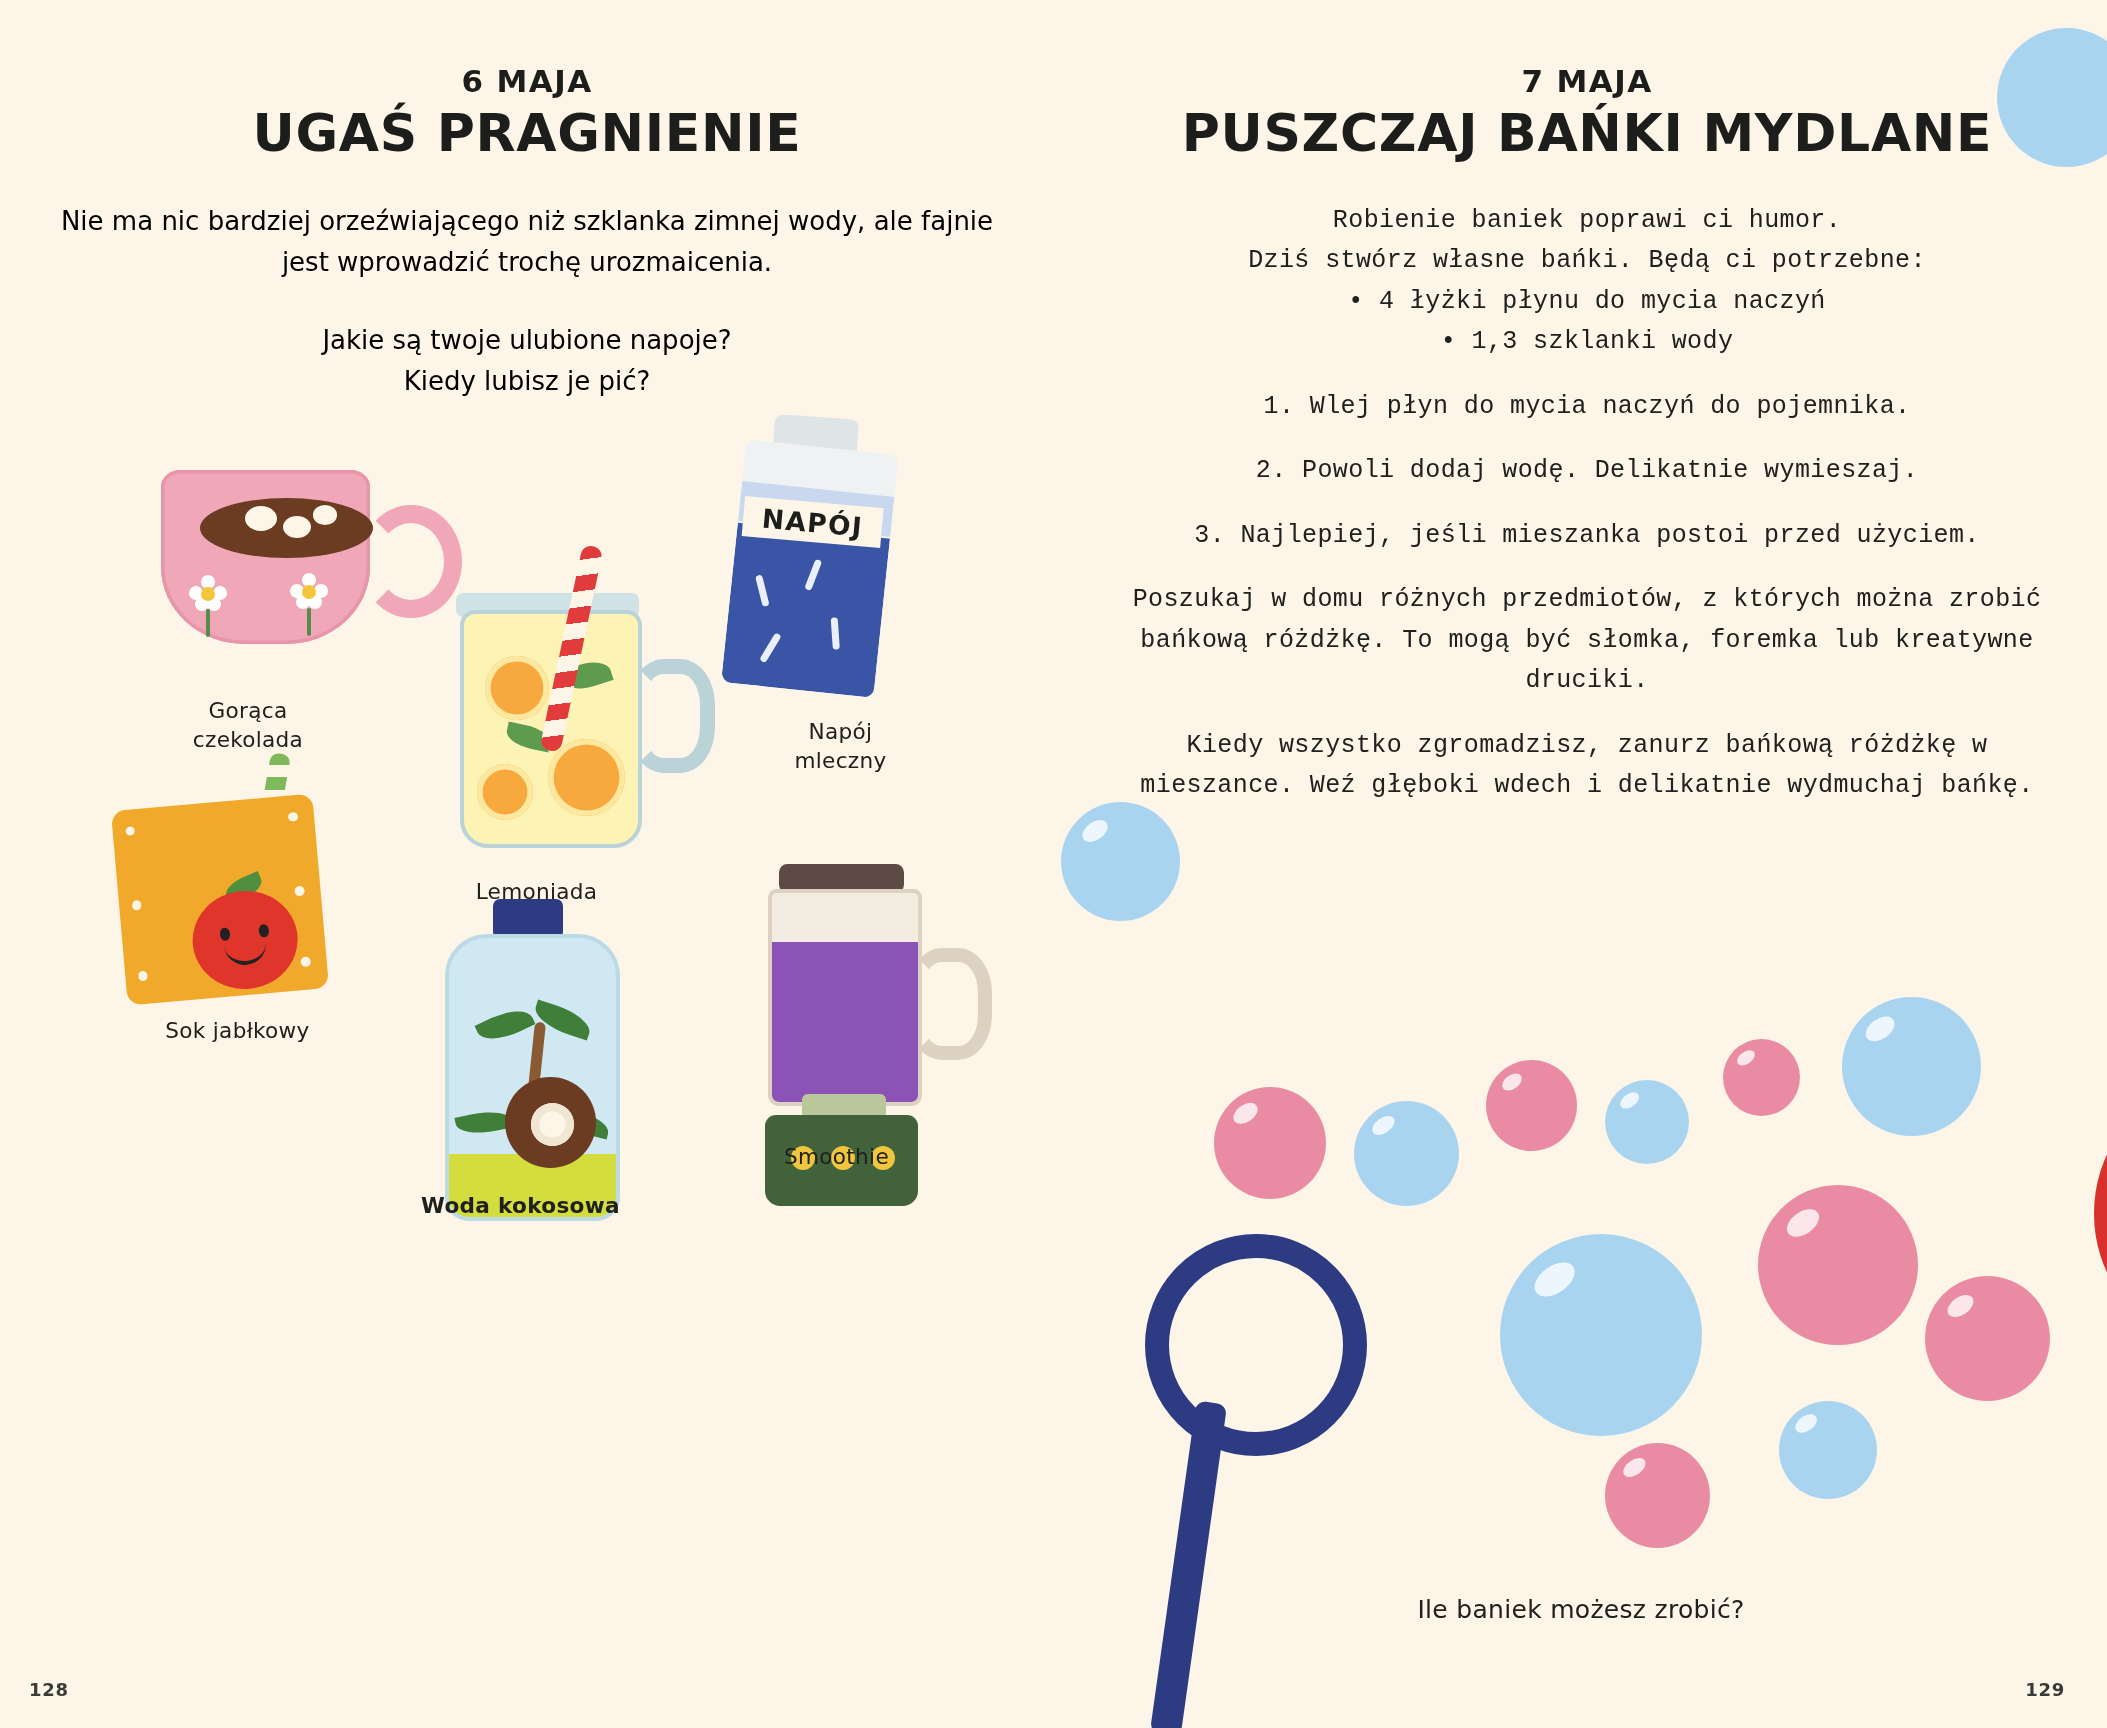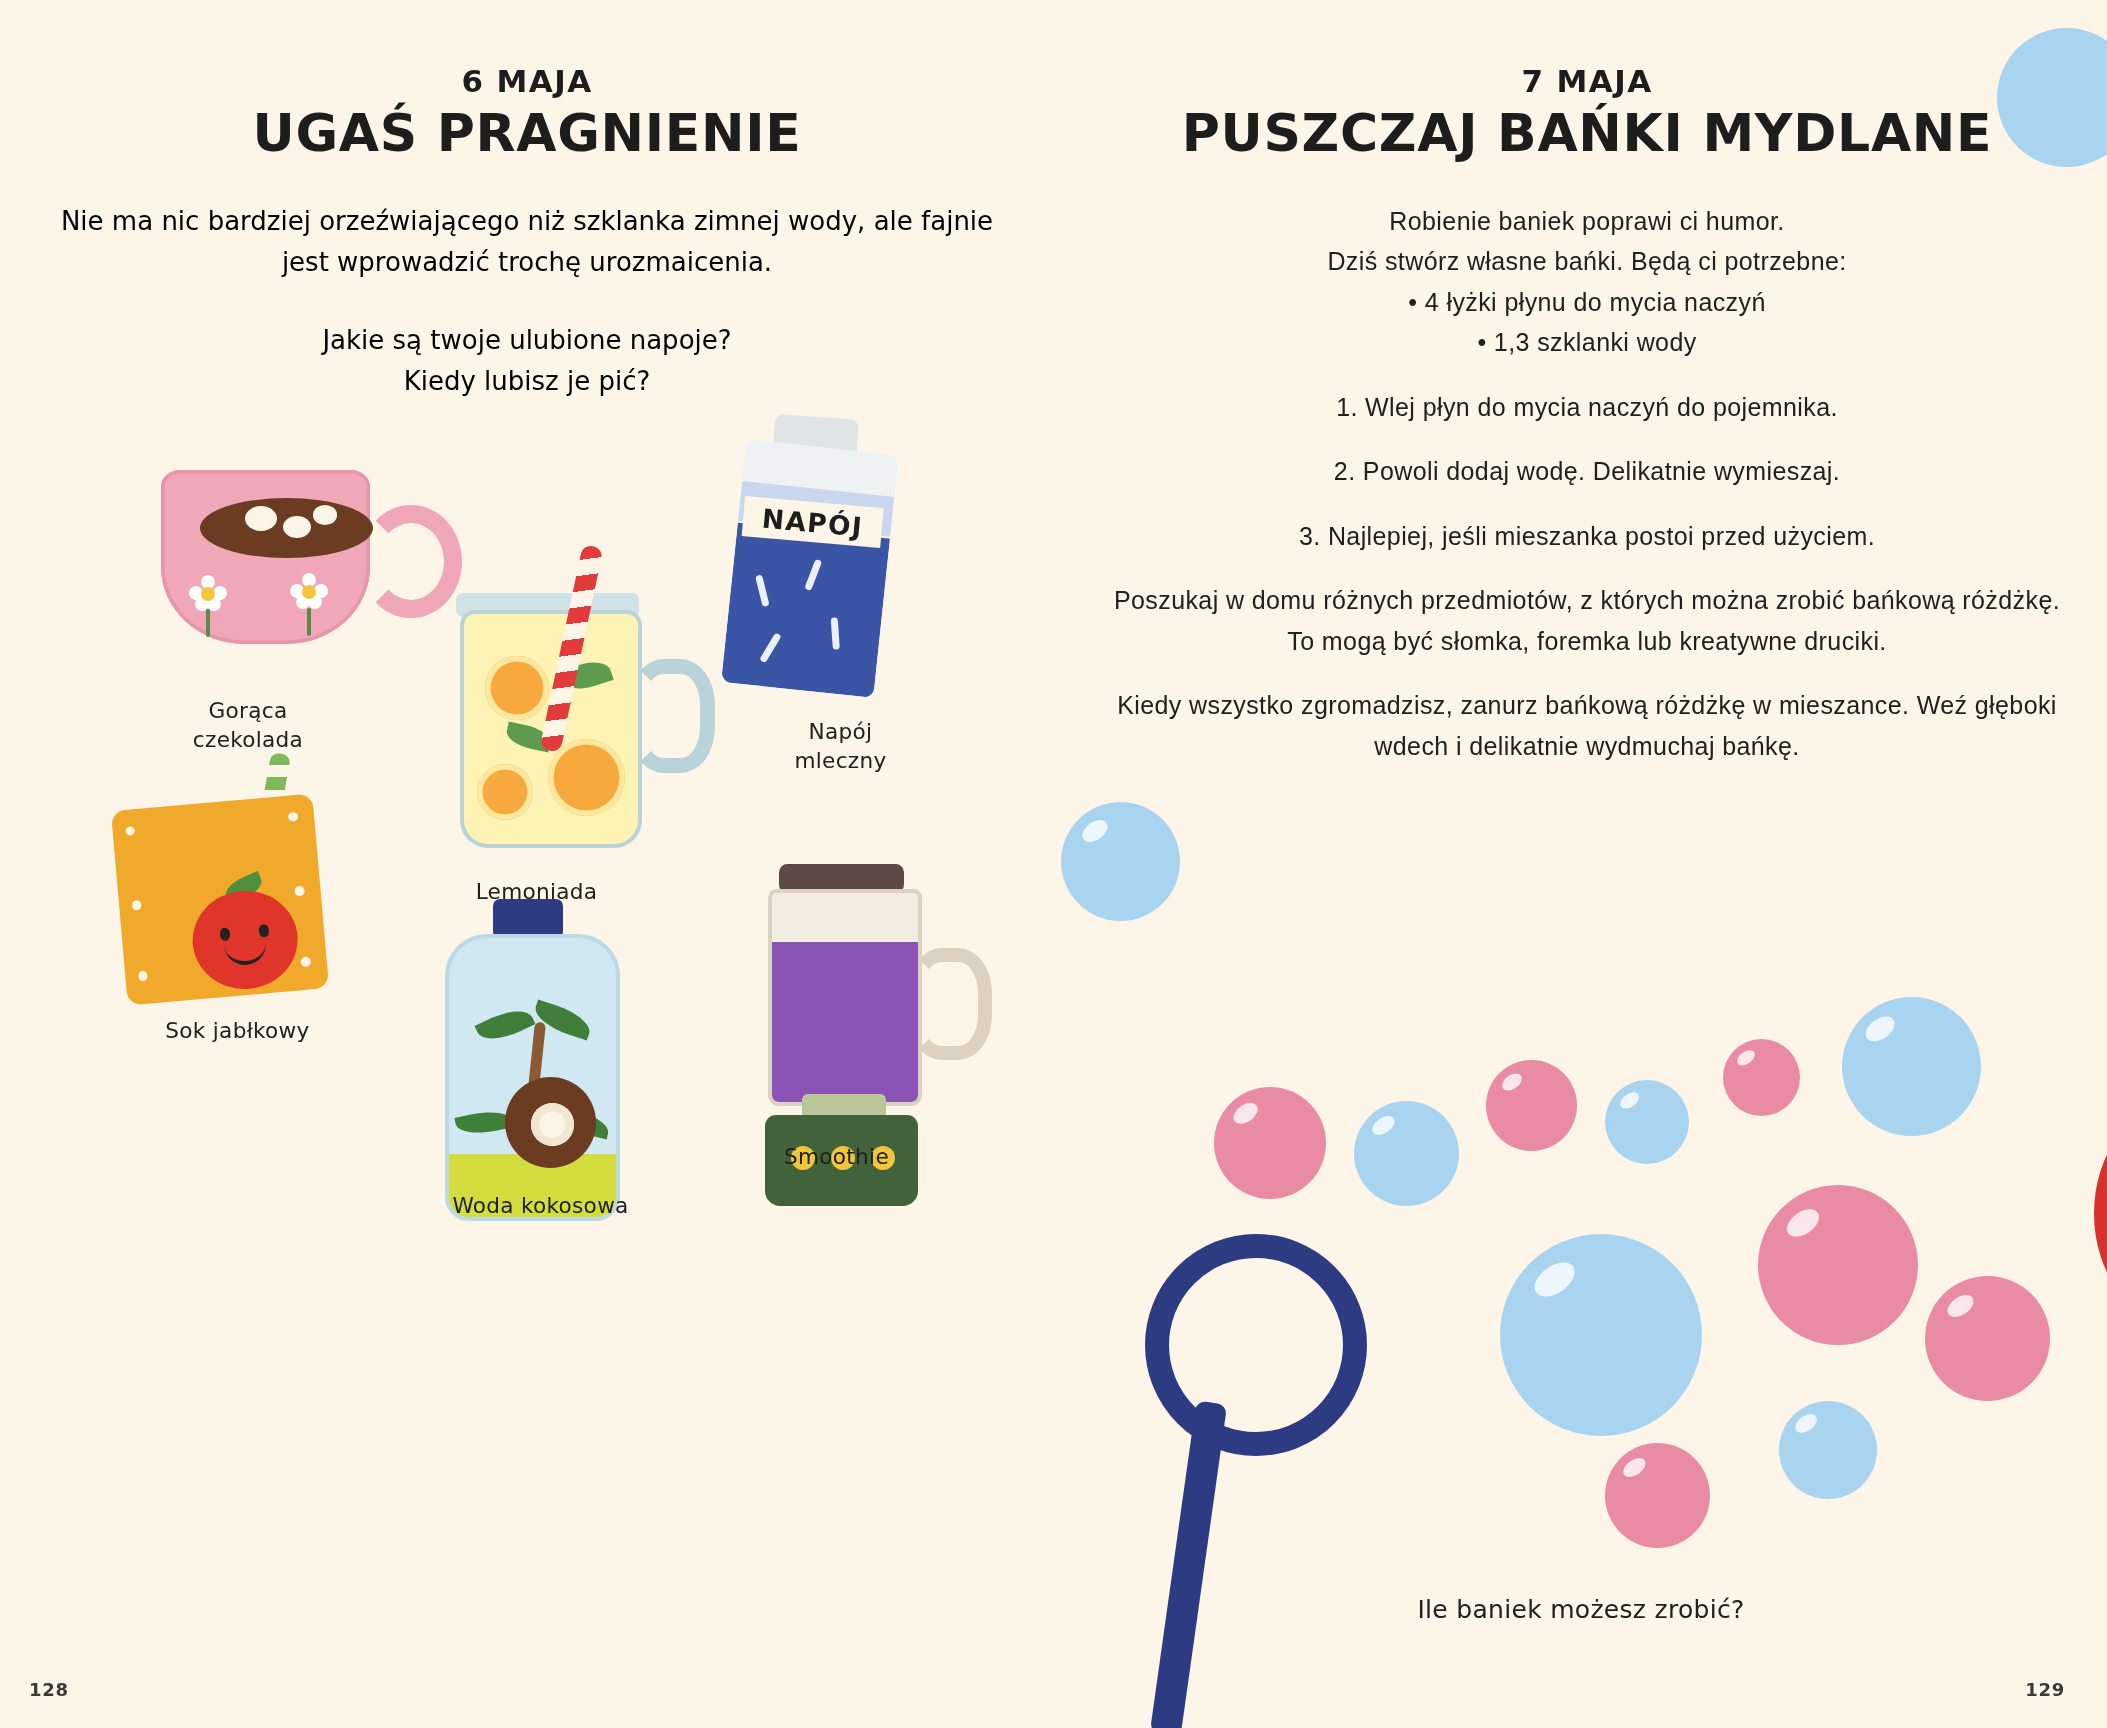--- a/index.html
+++ b/index.html
@@ -39,7 +39,7 @@
     line-height:1.62;
     color:#20201e;
     letter-spacing:0.4px;
-    font-family:Liberation Sans, sans-serif;
+    font-family:Liberation Mono, monospace;
   }
   .para{margin:0 0 24px 0;}
   .para.tight{margin-bottom:0;}

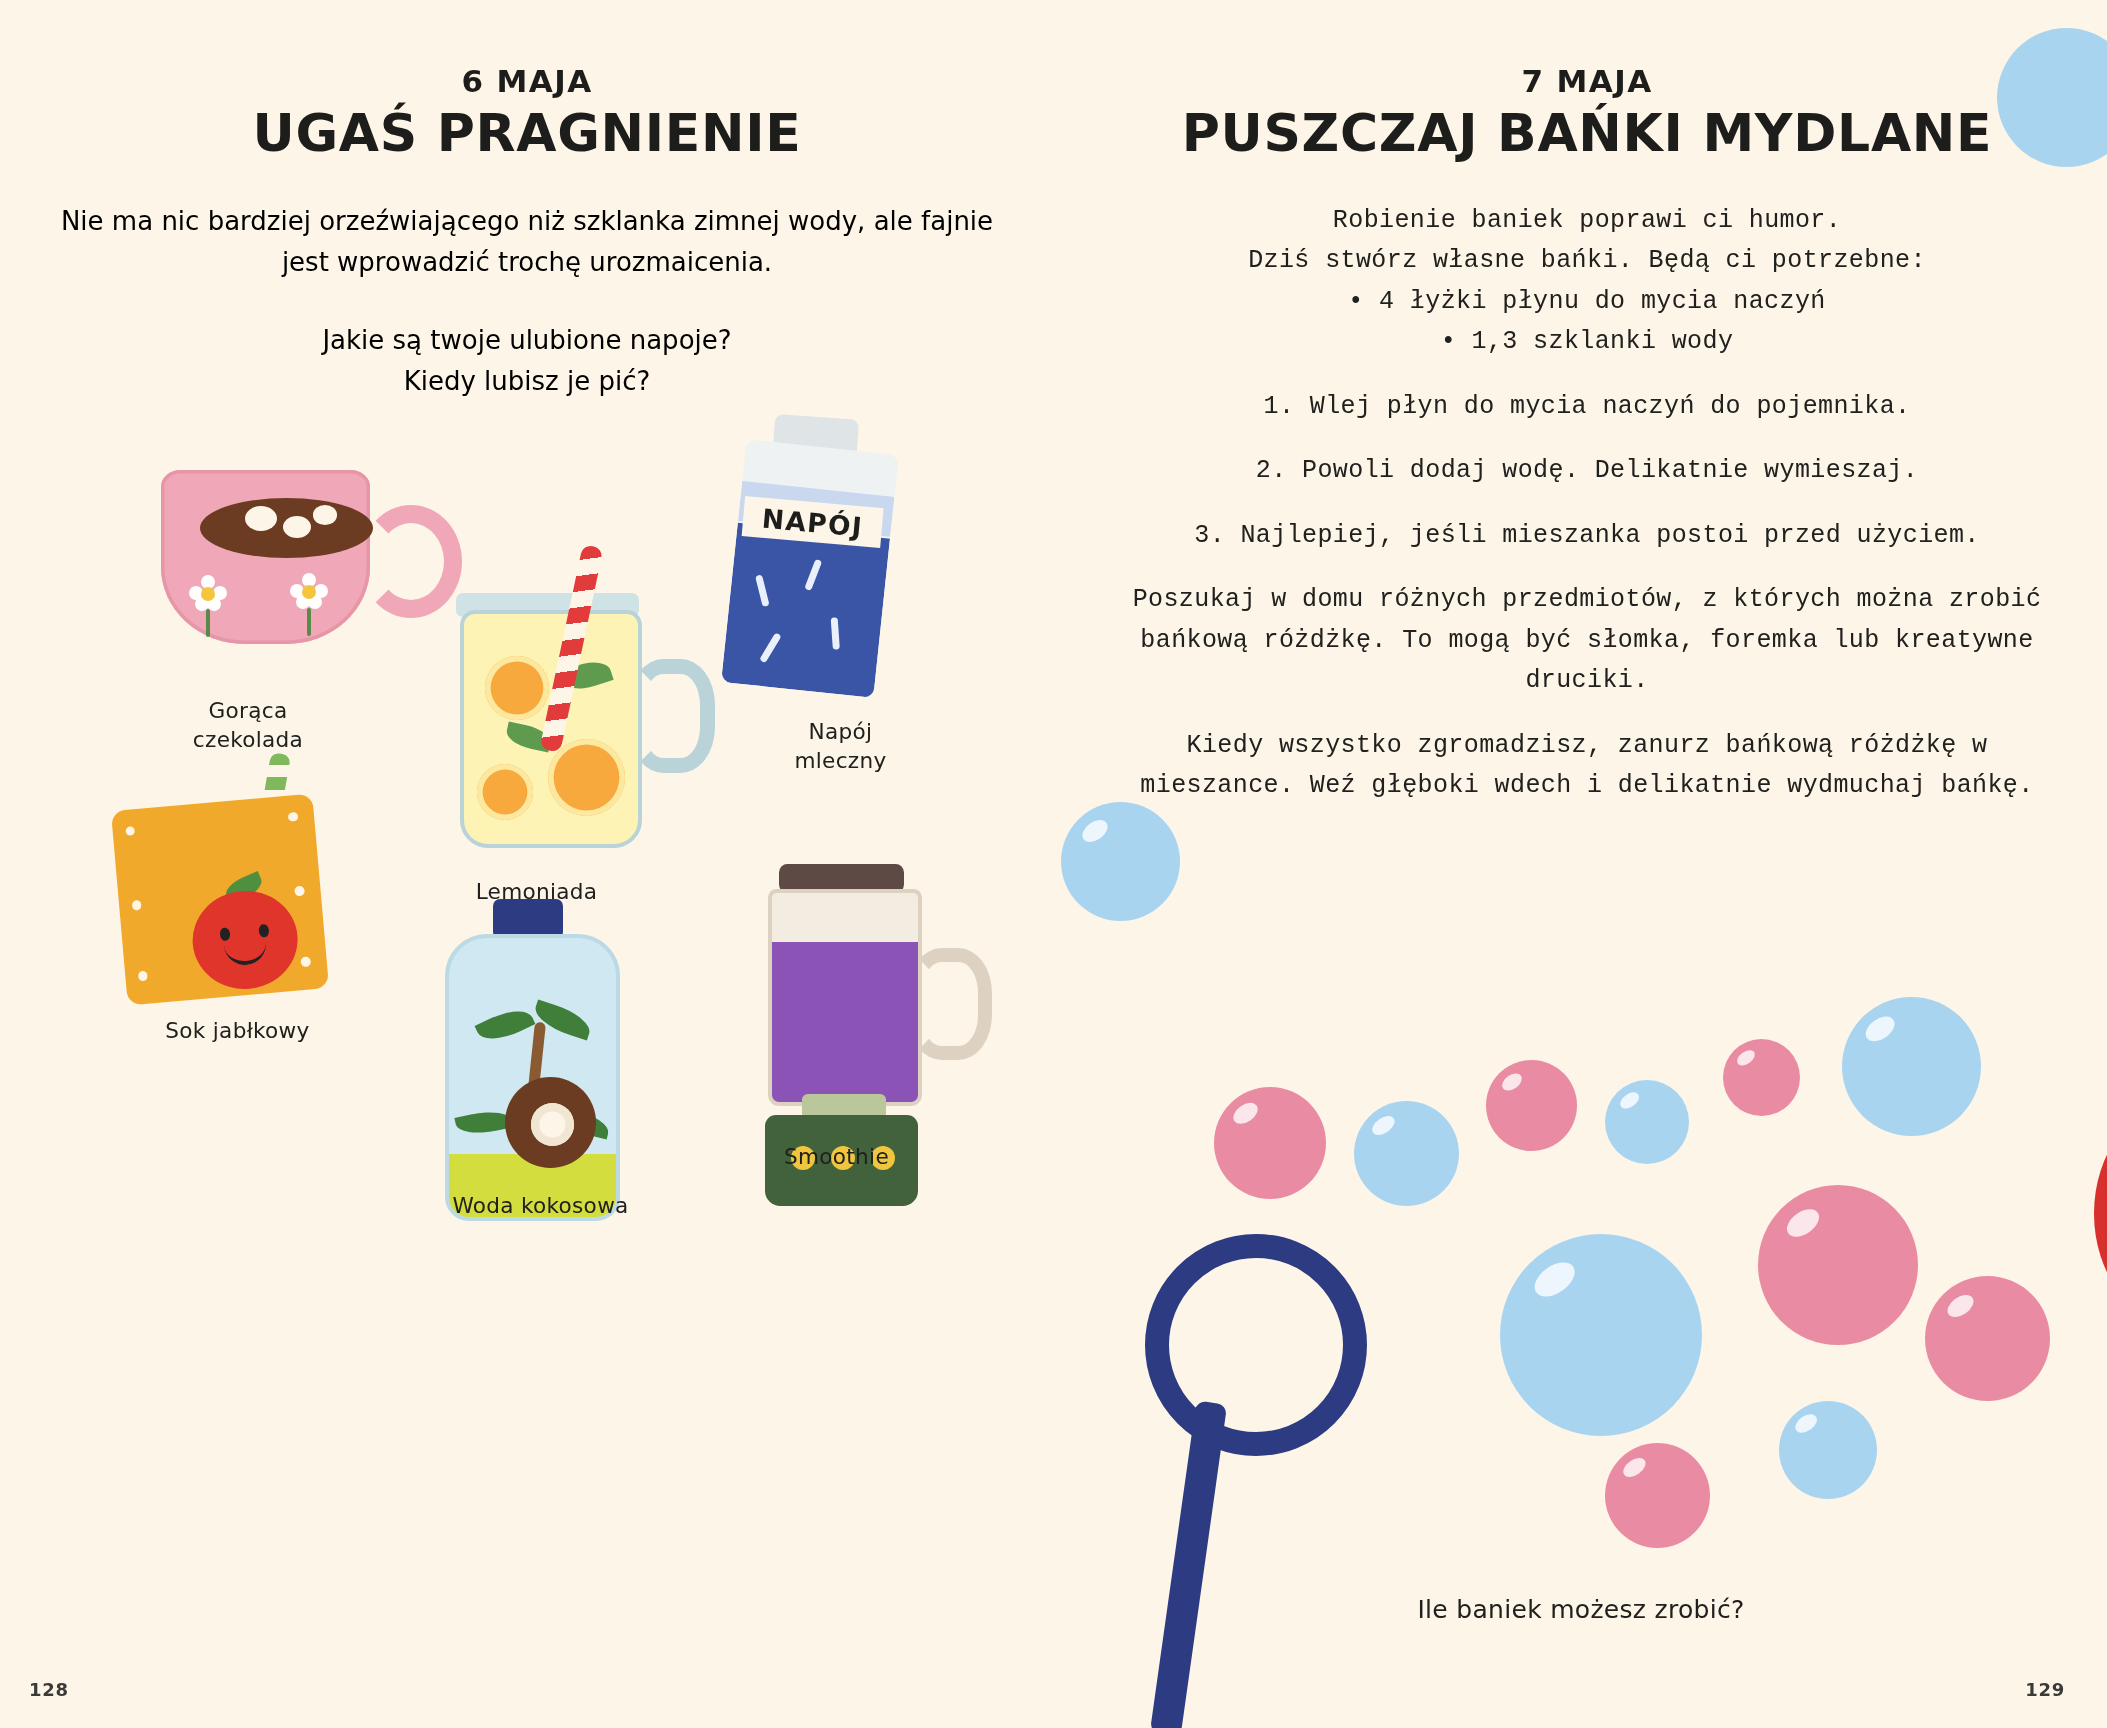--- a/index.html
+++ b/index.html
@@ -262,7 +262,7 @@
           <div class="coco-inner"></div>
         </div>
       </div>
-      <div class="caption" style="left:338px;top:774px;width:293px;">
+      <div class="caption" style="left:318px;top:774px;width:293px;font-weight:bold;">
         <div>Woda kokosowa</div>
       </div>
 

